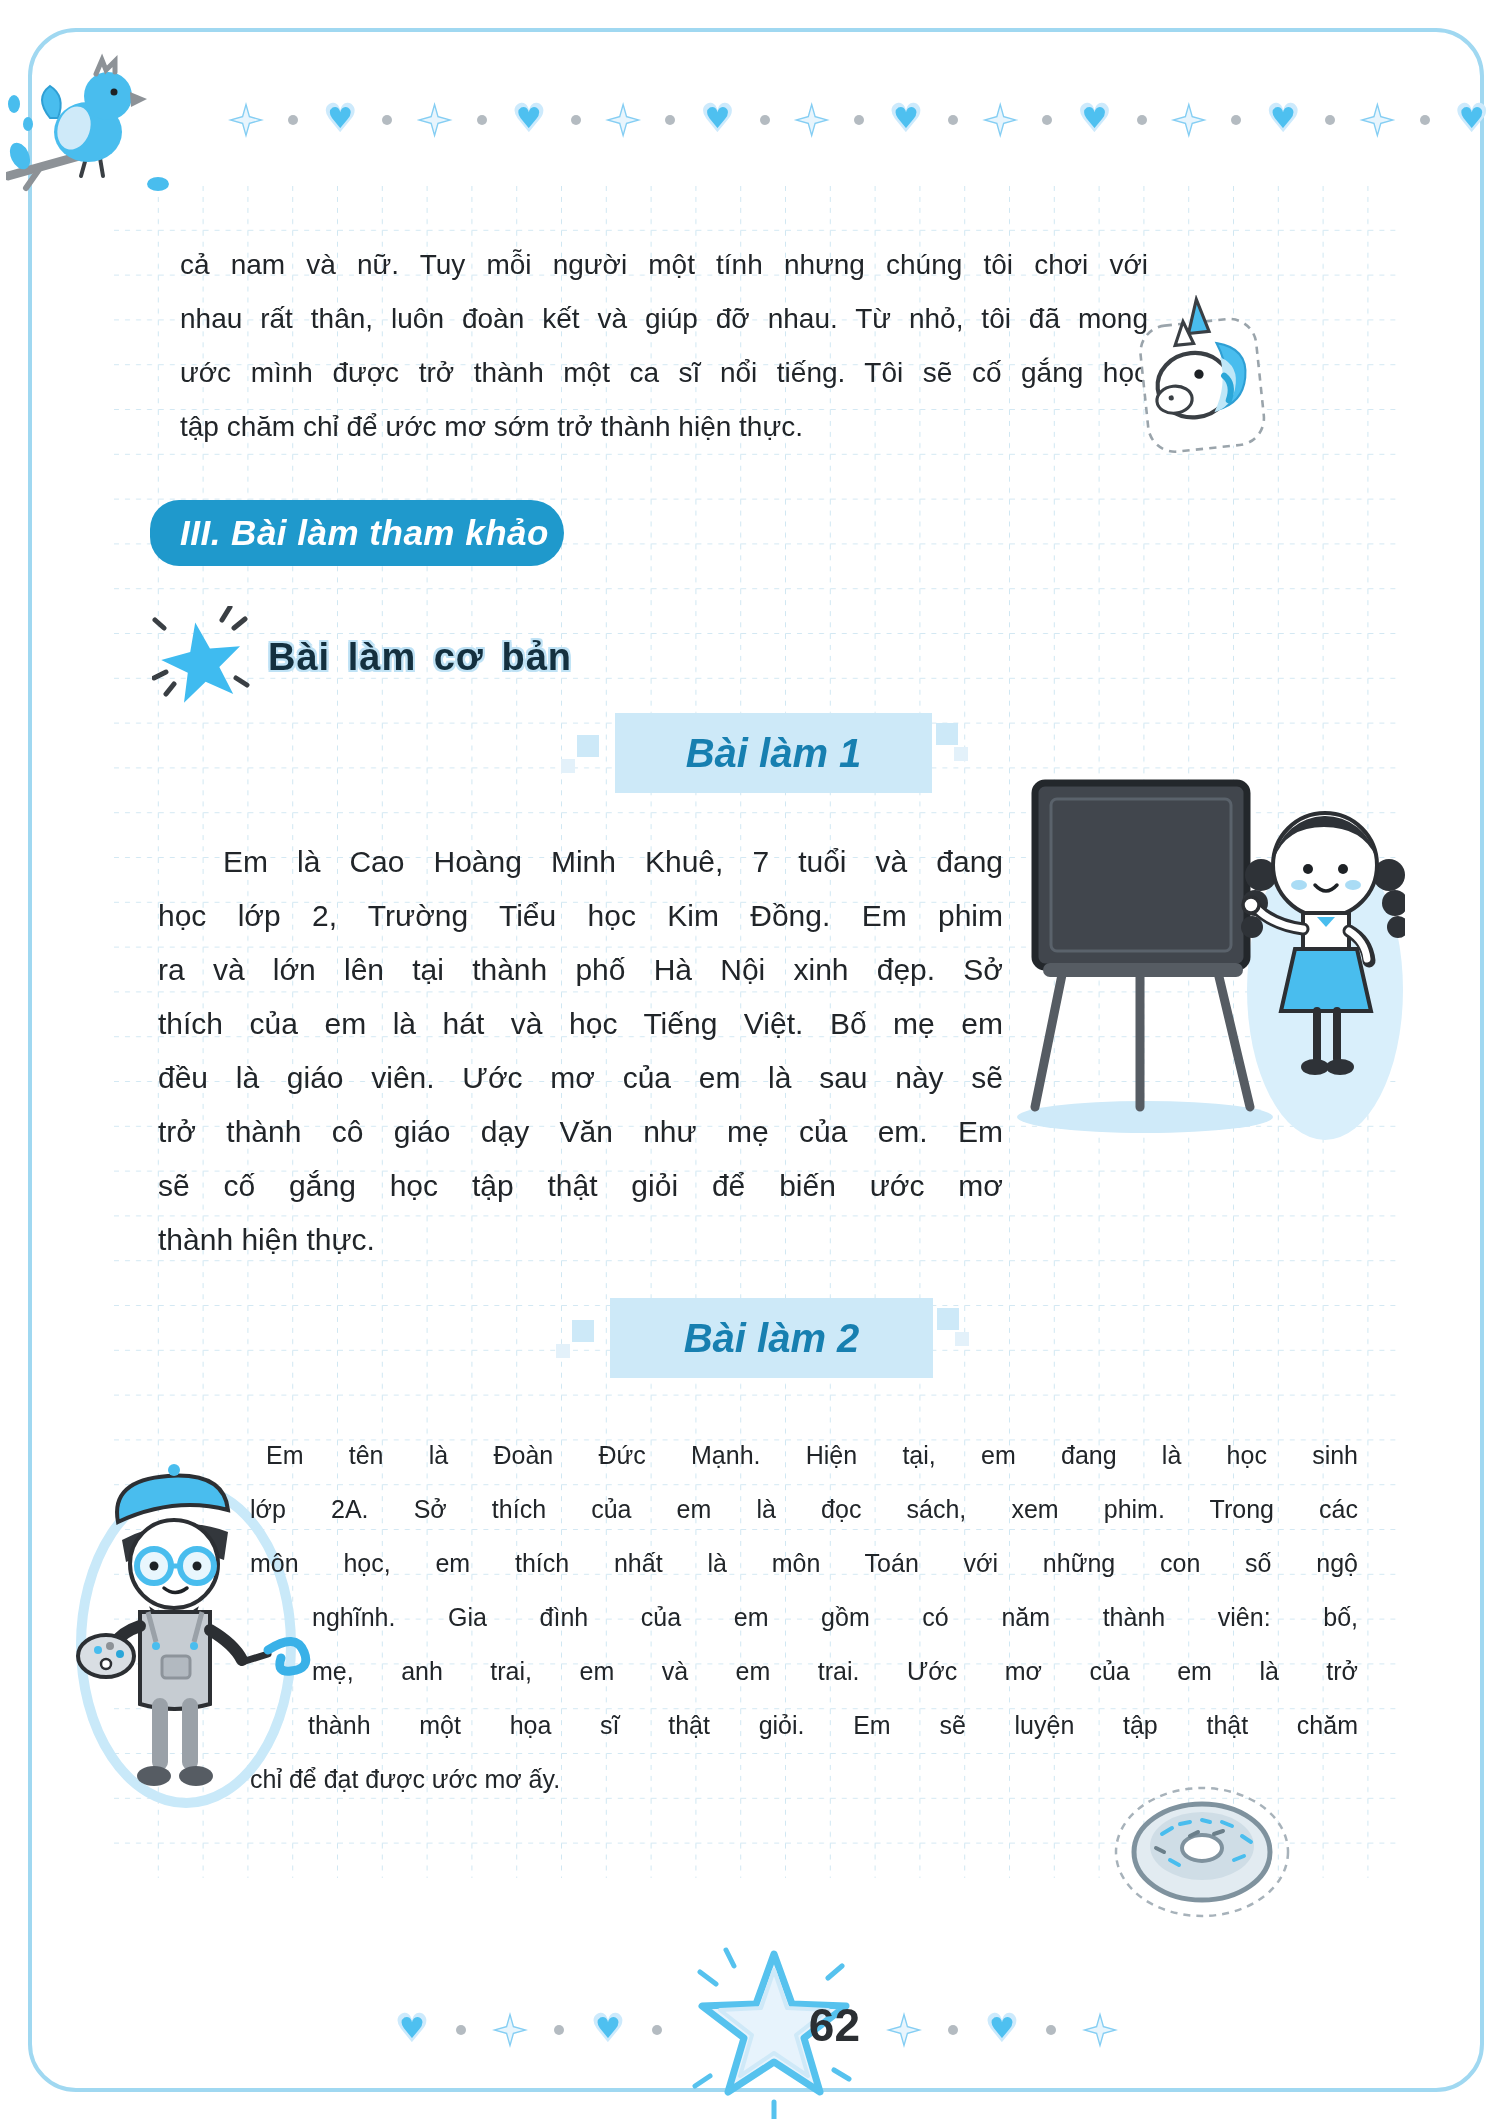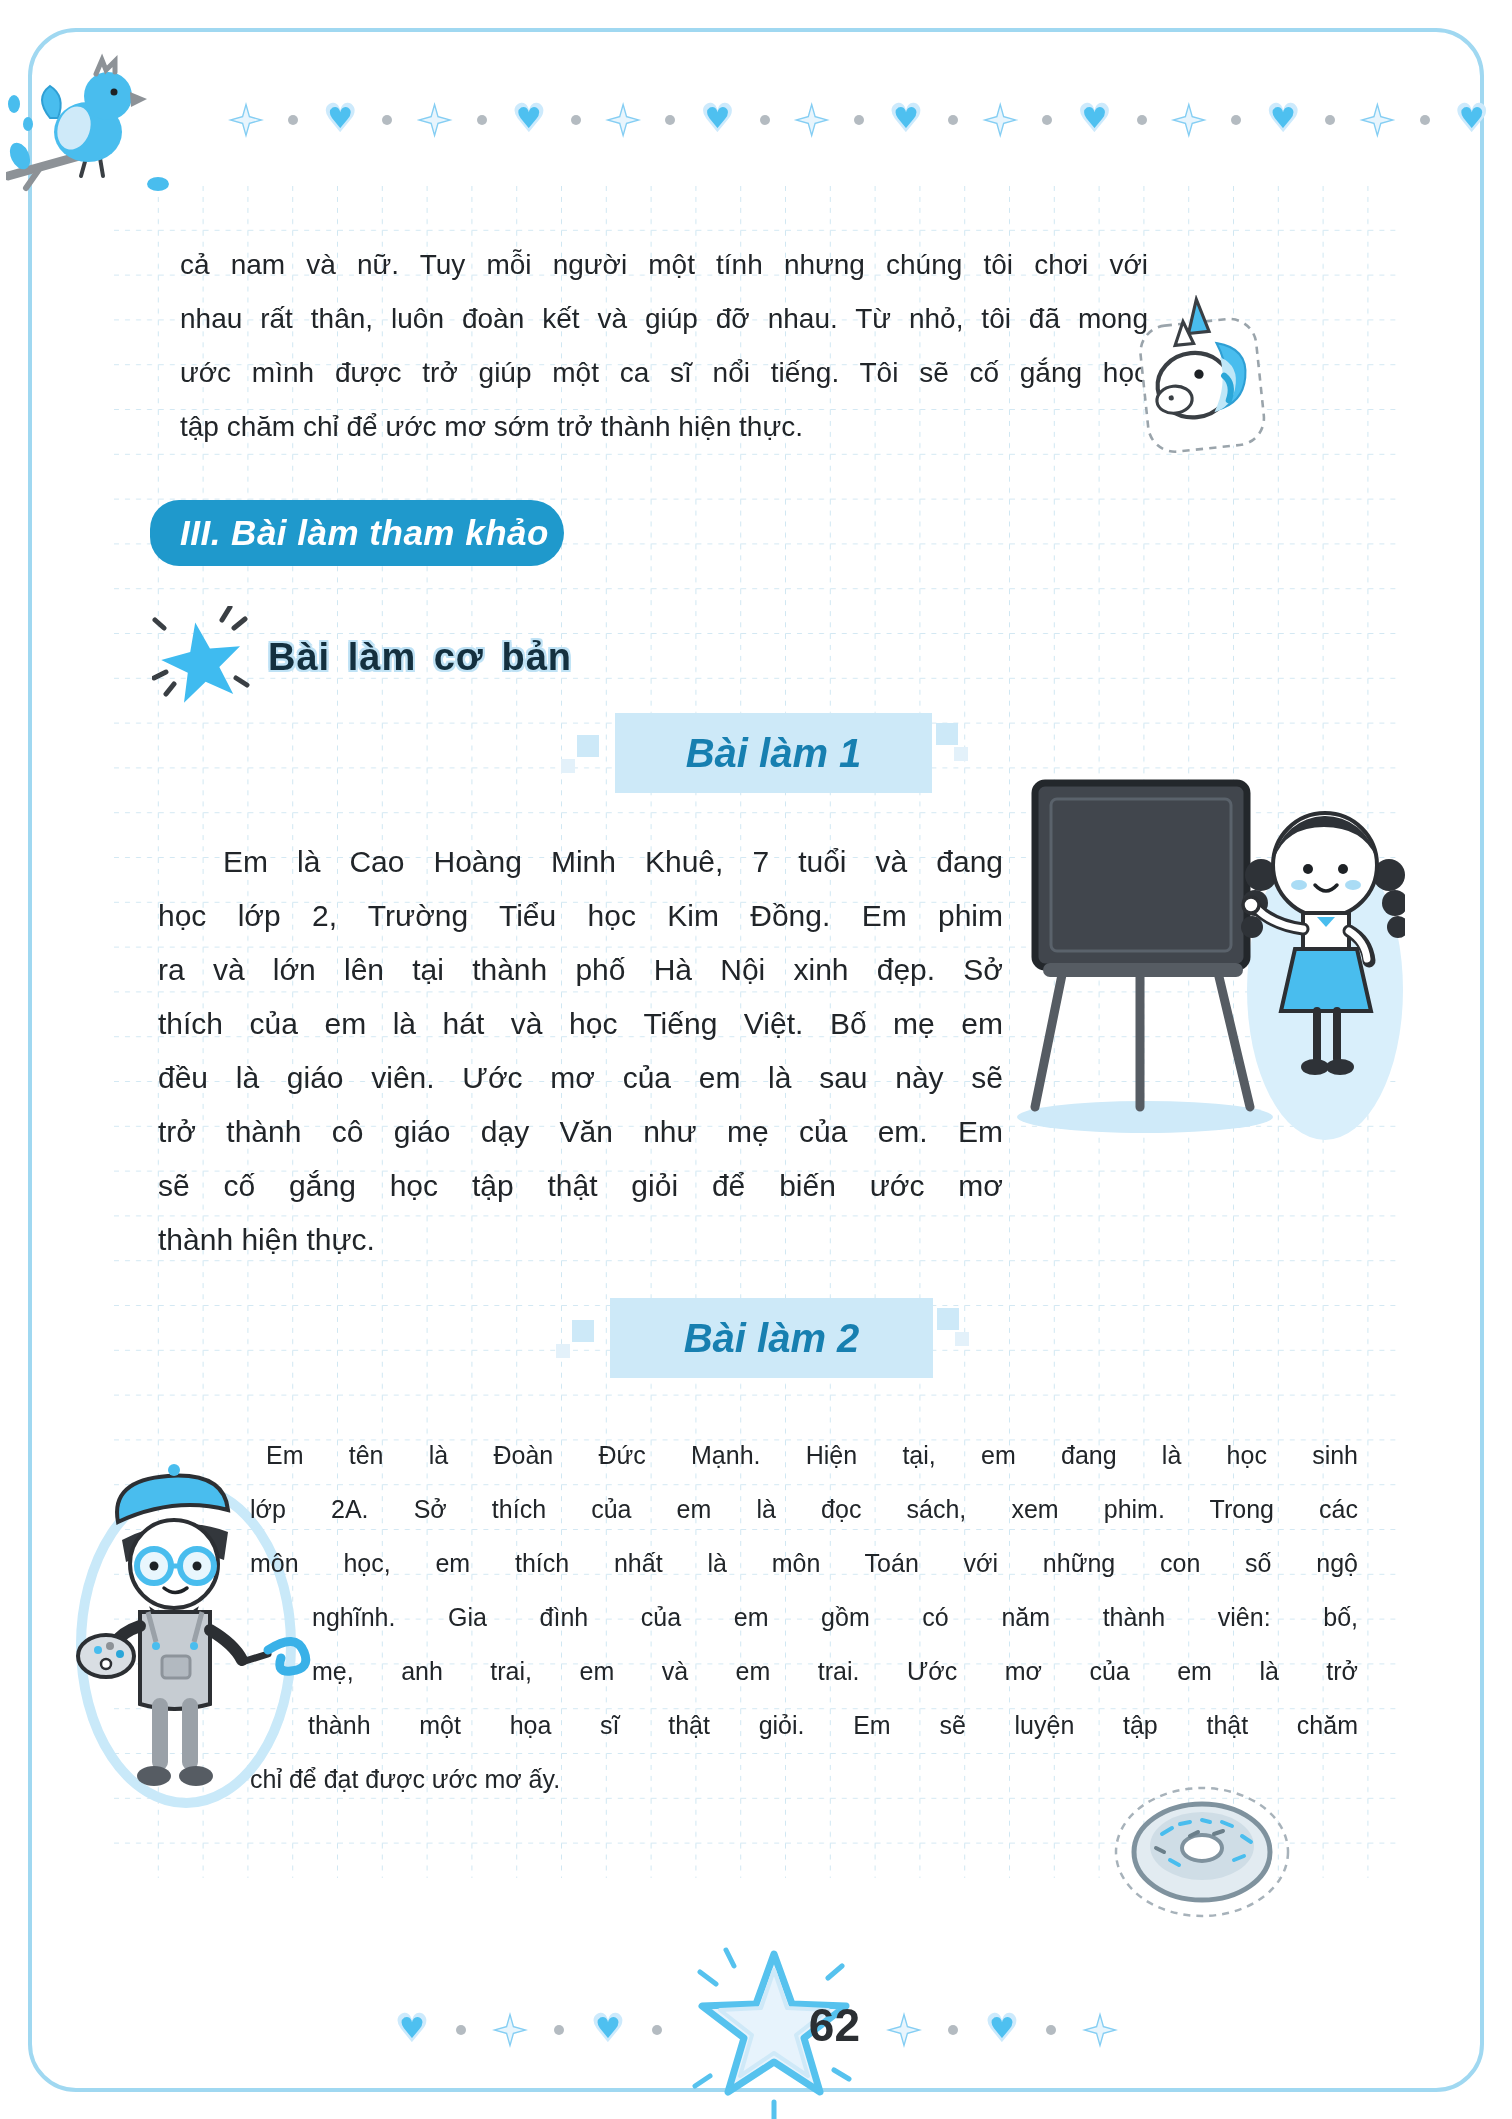--- a/index.html
+++ b/index.html
@@ -126,7 +126,7 @@
   <div class="para p-intro">
     <div class="line">cả nam và nữ. Tuy mỗi người một tính nhưng chúng tôi chơi với</div>
     <div class="line">nhau rất thân, luôn đoàn kết và giúp đỡ nhau. Từ nhỏ, tôi đã mong</div>
-    <div class="line">ước mình được trở giúp một ca sĩ nổi tiếng. Tôi sẽ cố gắng học</div>
+    <div class="line">ước mình được trở thành một ca sĩ nổi tiếng. Tôi sẽ cố gắng học</div>
     <div class="line last">tập chăm chỉ để ước mơ sớm trở thành hiện thực.</div>
   </div>
 

